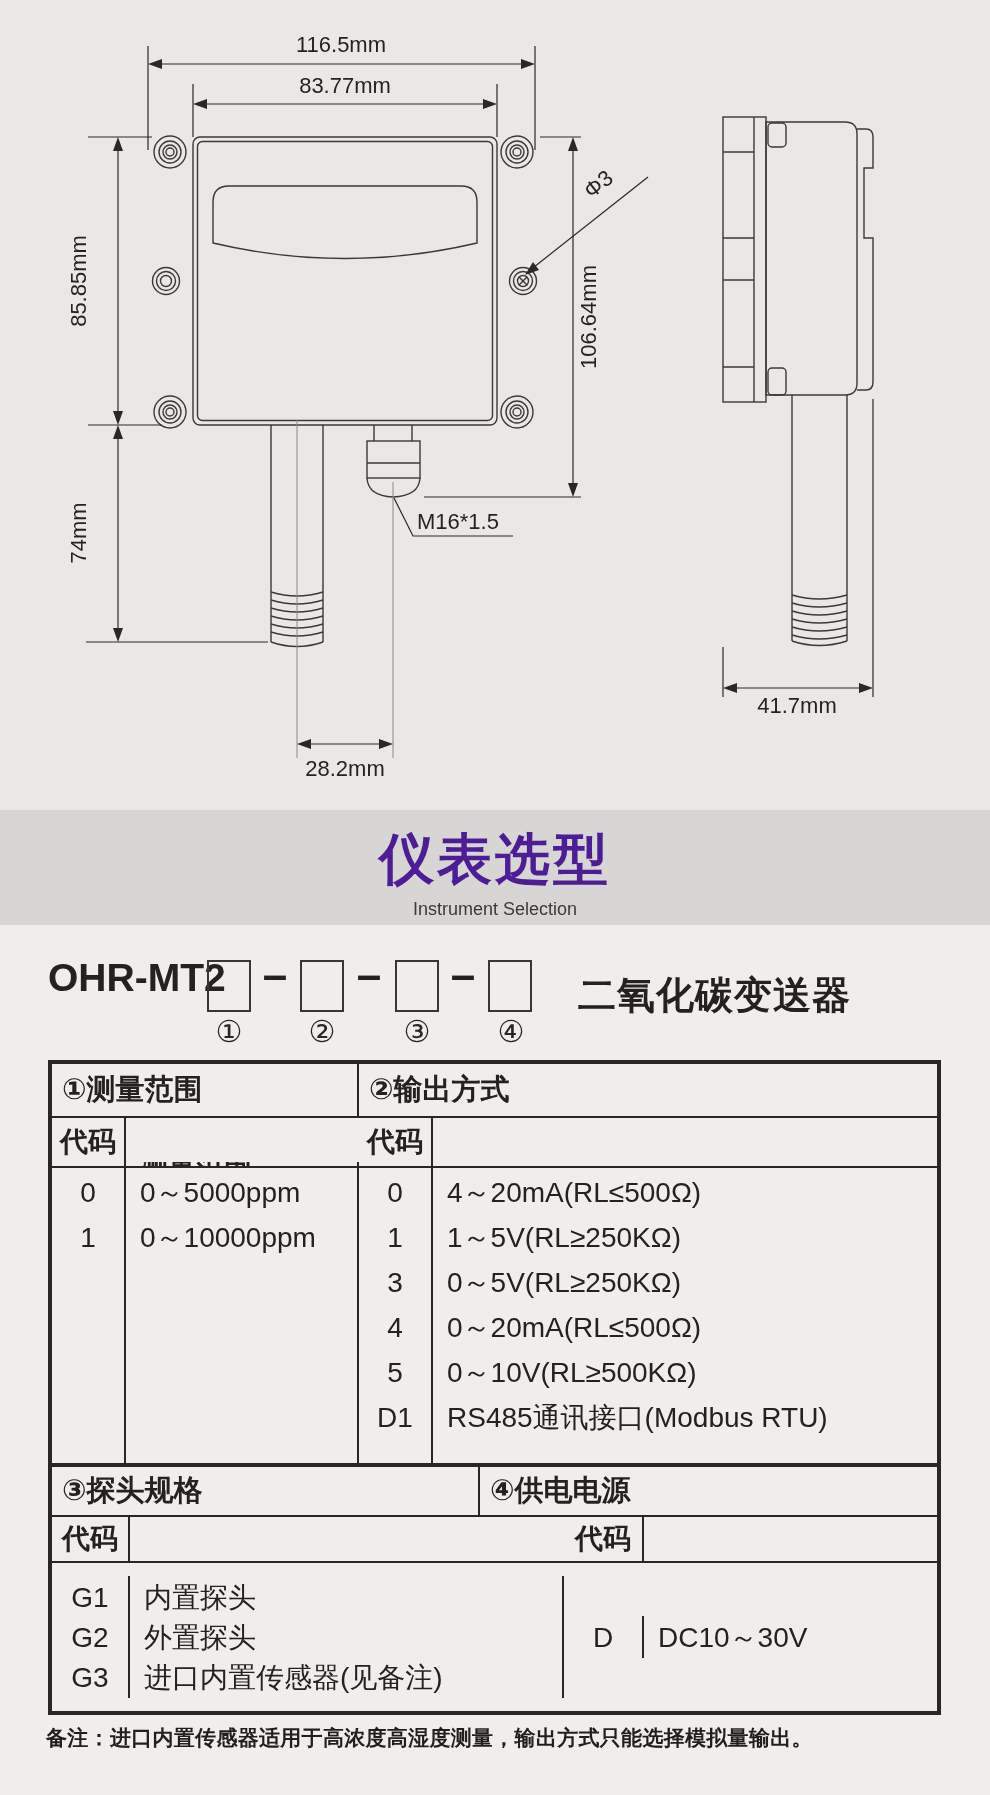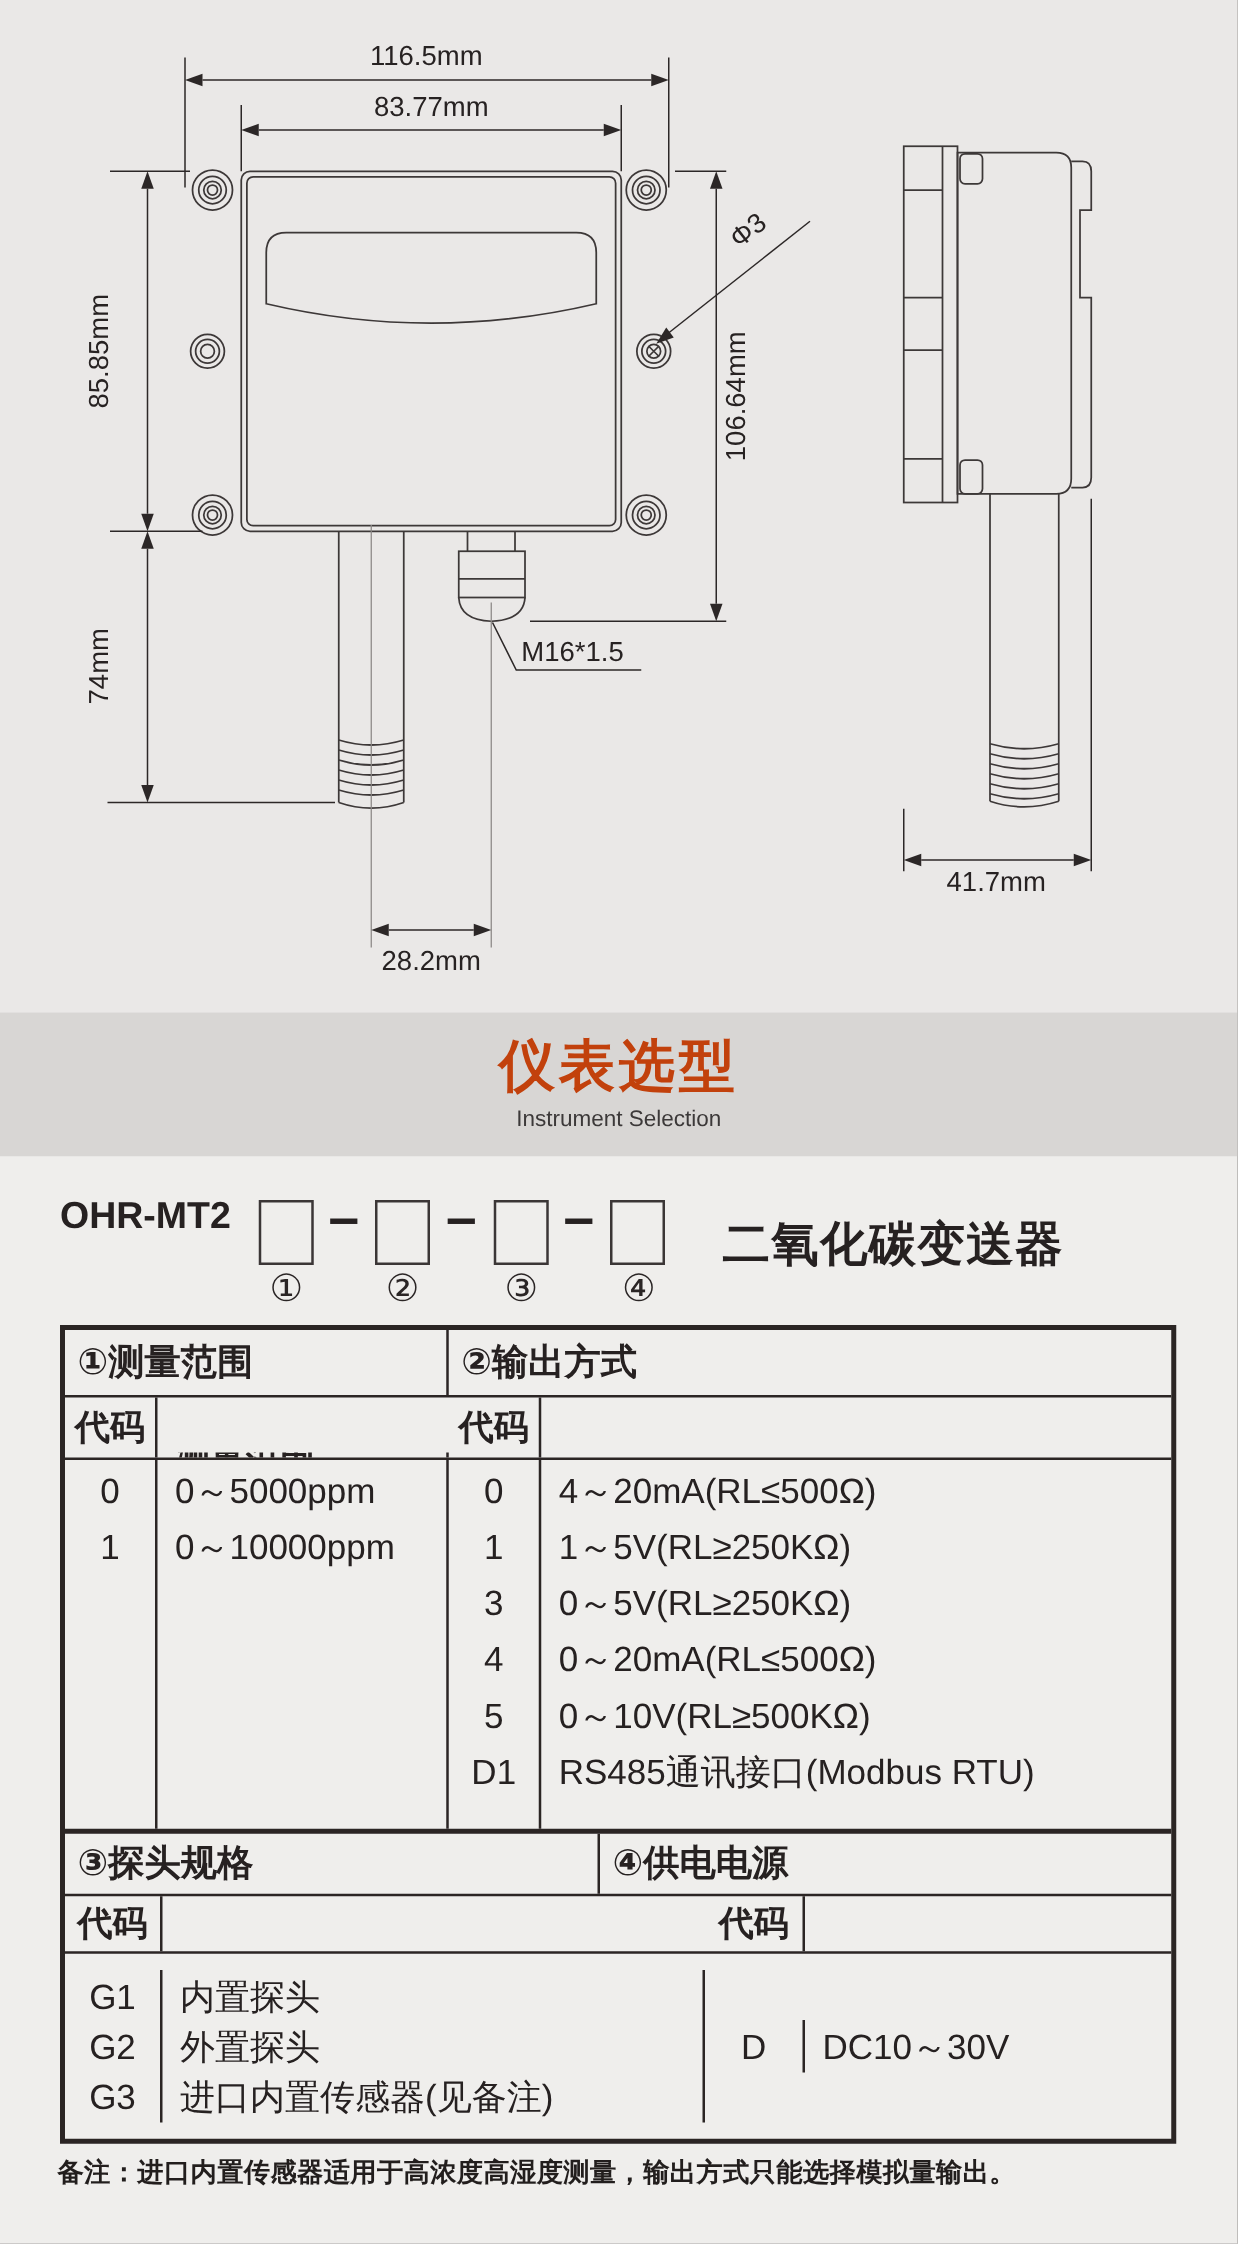--- a/index.html
+++ b/index.html
@@ -13,7 +13,7 @@
   .ah{fill:#2c2727;stroke:none;}
   .dim-label{fill:#272222;font-size:22px;font-weight:500;font-family:"Liberation Sans","DejaVu Sans",sans-serif;}
   .band{position:absolute;top:810px;left:0;width:990px;height:115px;background:#d8d6d4;text-align:center;}
-  .band-title{padding-top:13px;font-size:45px;font-weight:600;letter-spacing:3px;color:#c2410c;}
+  .band-title{padding-top:13px;font-size:55px;font-weight:600;letter-spacing:3px;color:#4c1d95;}
   .band-sub{margin-top:2px;font-size:18px;color:#3c3939;}
   .model-prefix{position:absolute;left:48px;top:956px;font-size:30px;font-weight:700;color:#262121;}
   .model-box{position:absolute;top:960px;width:44px;height:52px;border:2.5px solid #3b3636;box-sizing:border-box;background:transparent;}

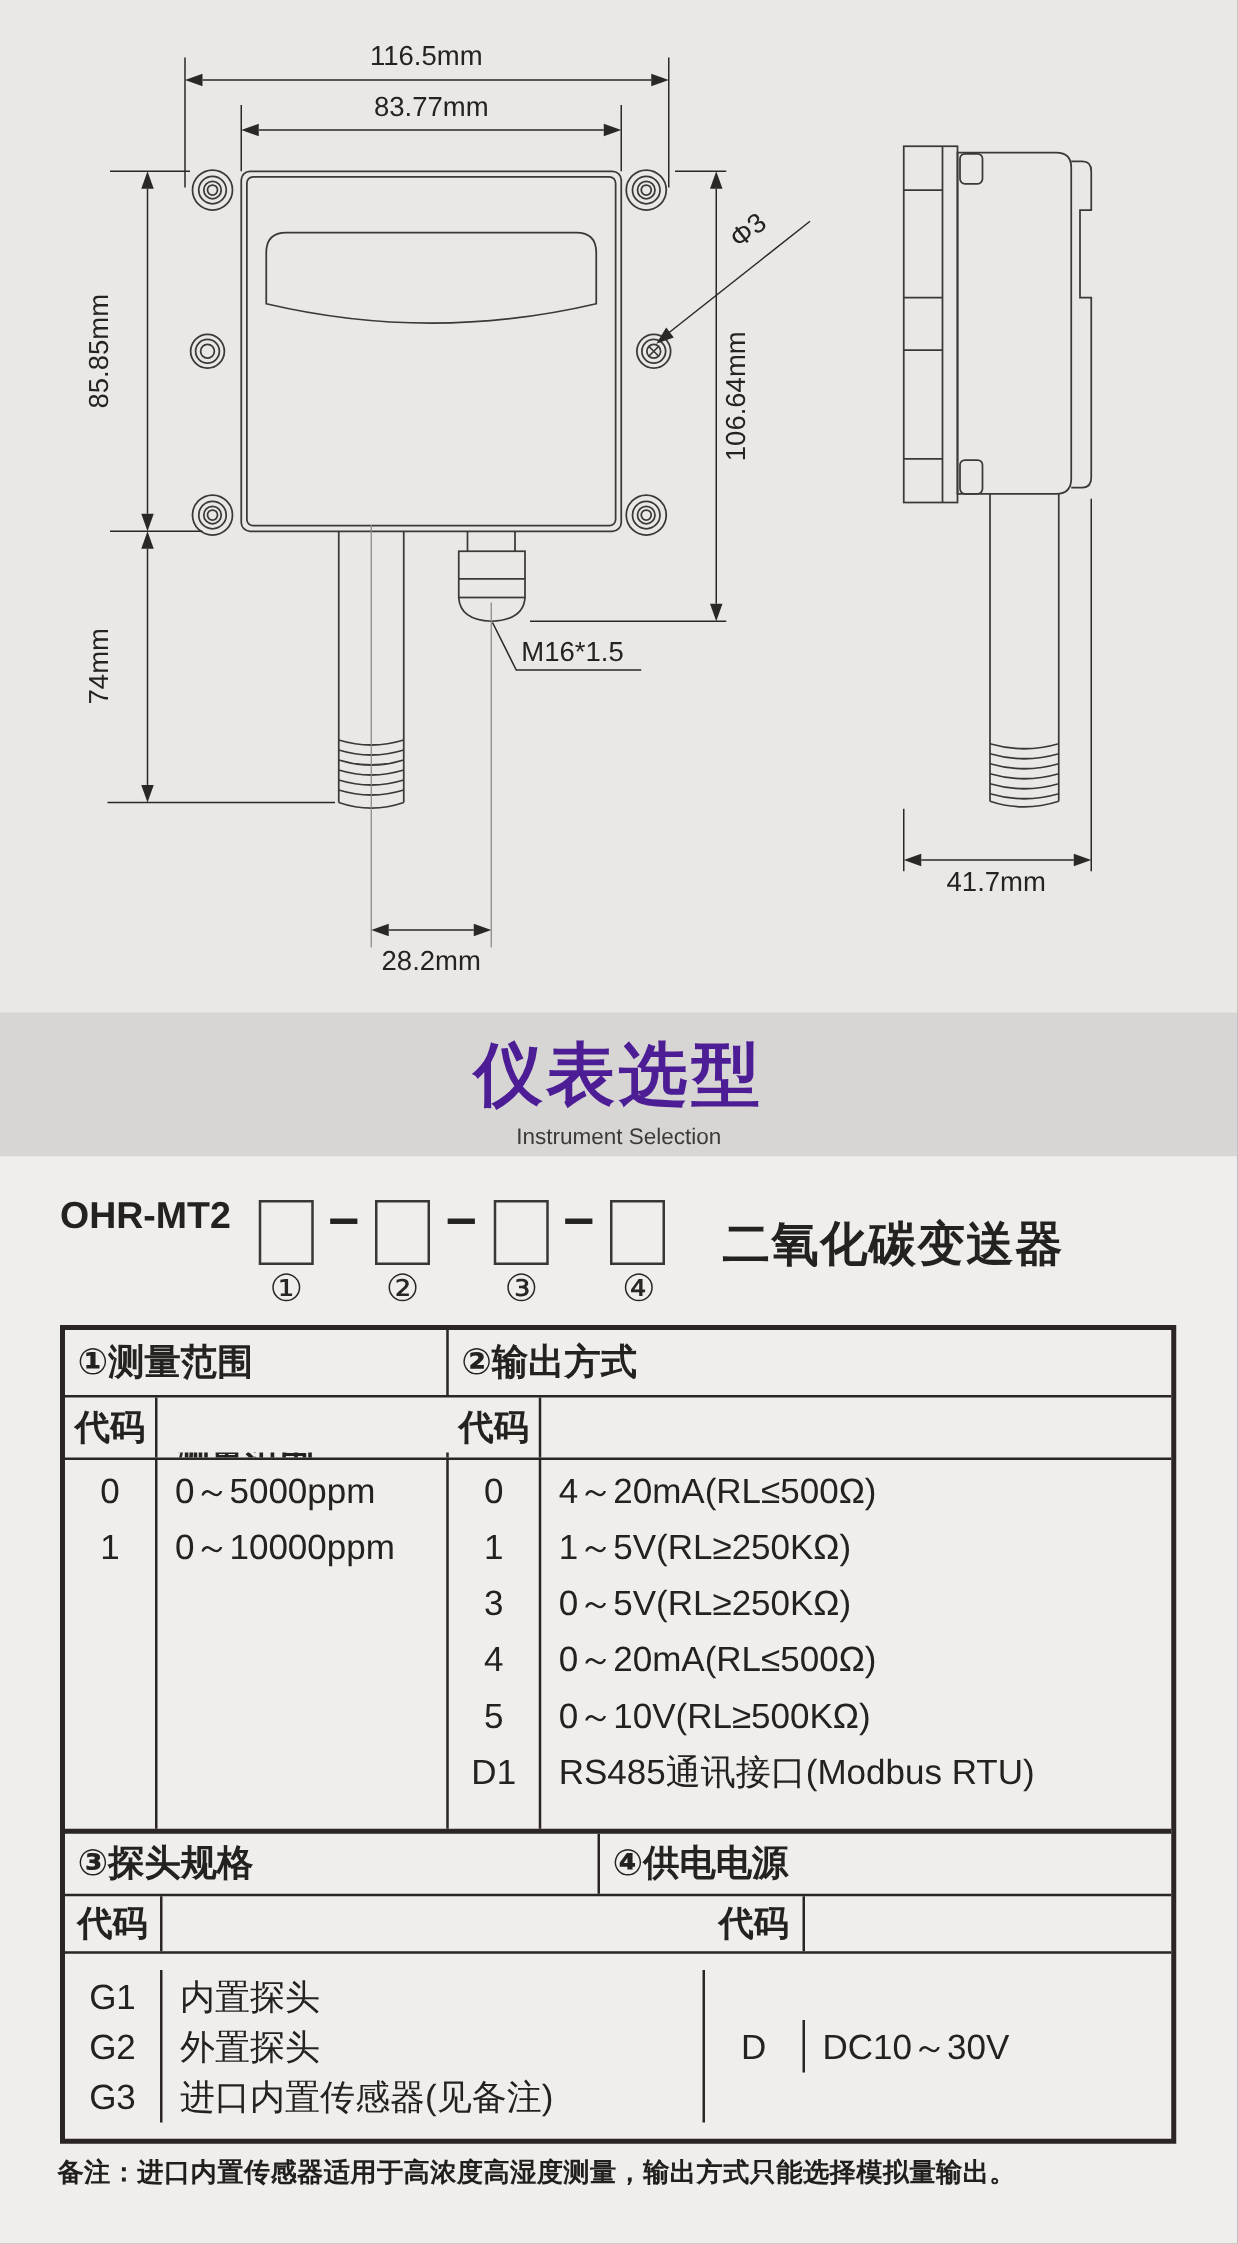--- a/index.html
+++ b/index.html
@@ -15,7 +15,7 @@
   .band{position:absolute;top:810px;left:0;width:990px;height:115px;background:#d8d6d4;text-align:center;}
   .band-title{padding-top:13px;font-size:55px;font-weight:600;letter-spacing:3px;color:#4c1d95;}
   .band-sub{margin-top:2px;font-size:18px;color:#3c3939;}
-  .model-prefix{position:absolute;left:48px;top:956px;font-size:30px;font-weight:700;color:#262121;}
+  .model-prefix{position:absolute;left:48px;top:956px;font-size:39px;font-weight:700;color:#262121;}
   .model-box{position:absolute;top:960px;width:44px;height:52px;border:2.5px solid #3b3636;box-sizing:border-box;background:transparent;}
   .b1{left:207px;} .b2{left:300px;} .b3{left:395px;} .b4{left:488px;}
   .model-dash{position:absolute;top:950px;width:30px;text-align:center;font-size:44px;font-weight:700;}

